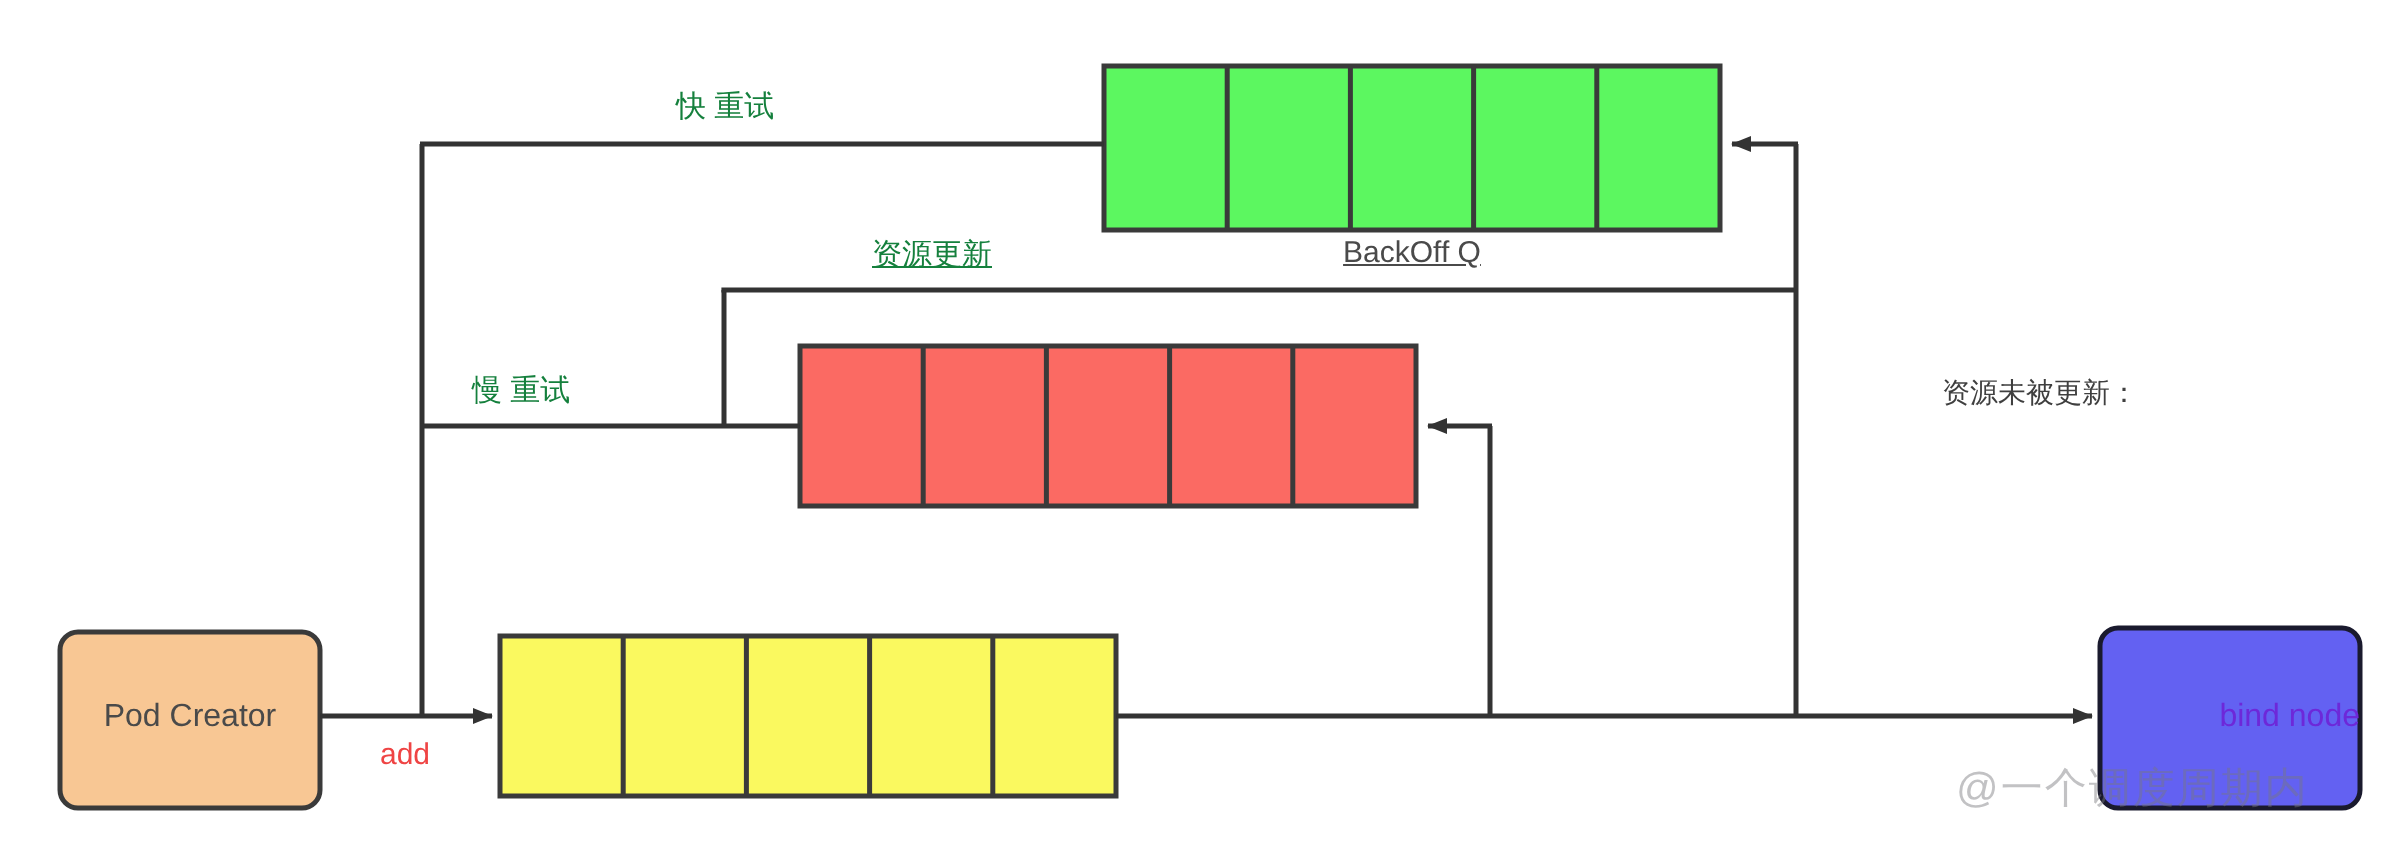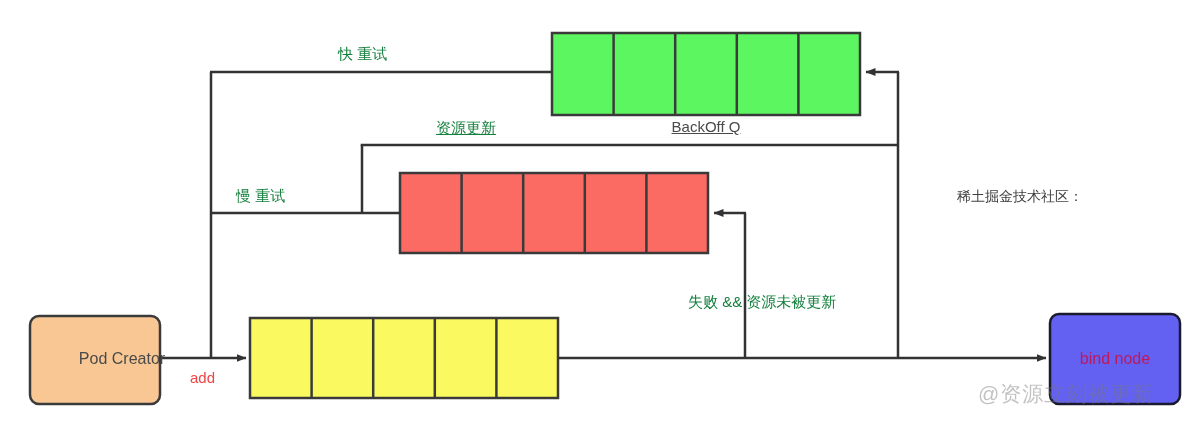--- a/index.html
+++ b/index.html
@@ -166,7 +166,7 @@
   <div class="lbl lbl-cn" style="left:688px; top:292px;">失败 &amp;&amp; 资源未被更新</div>
 
   <div class="note" style="left:930px; top:186px; width:180px;">
-    <span>稀土掘金技术社区：</span><br>
+    <span>资源未被更新：</span><br>
   </div>
 
   <div class="watermark" style="left:978px; top:380px;">@资源立刻被更新</div>

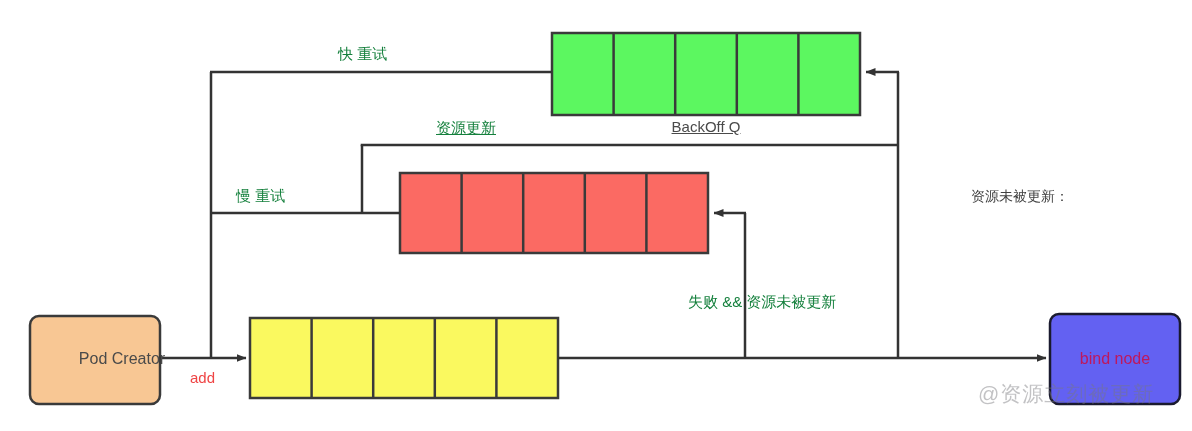--- a/index.html
+++ b/index.html
@@ -163,7 +163,6 @@
 
   <div class="lbl" style="left:190px; top:368px;">add</div>
 
-  <div class="lbl lbl-cn" style="left:688px; top:292px;">失败 &amp;&amp; 资源未被更新</div>
 
   <div class="note" style="left:930px; top:186px; width:180px;">
     <span>资源未被更新：</span><br>

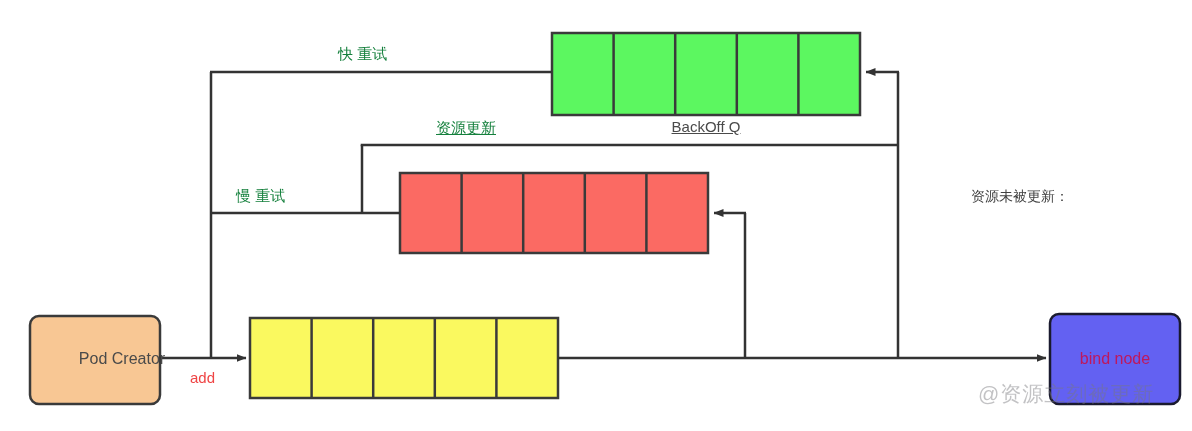--- a/index.html
+++ b/index.html
@@ -147,7 +147,7 @@
     </g>
   </svg>
 
-  <div class="box-text" style="left:30px; top:350px; width:130px;margin-left:27px;">Pod Creator</div>
+  <div class="box-text" style="left:30px; top:350px; width:130px;">Pod Creator</div>
 
   <div class="box-text" style="left:1050px; top:350px; width:130px; color:#be185d;">bind node</div>
 

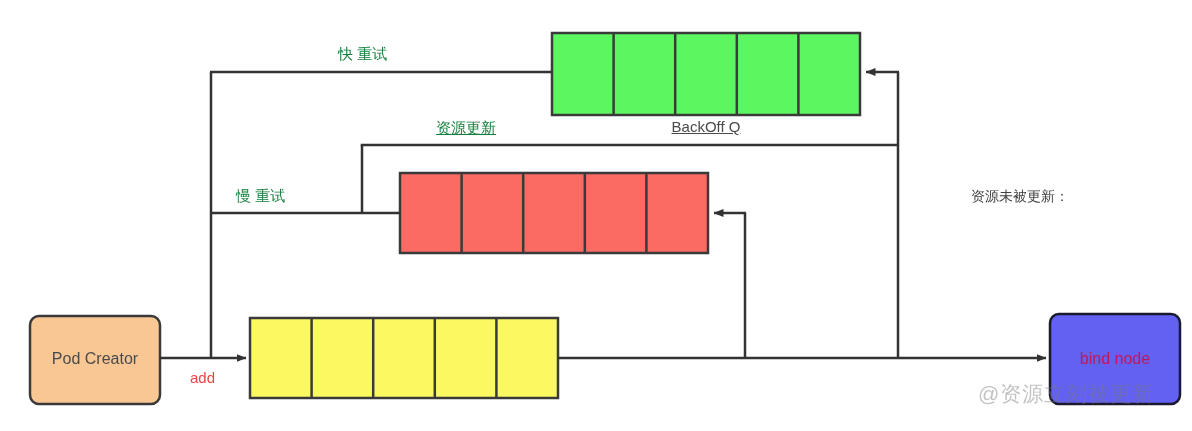--- a/index.html
+++ b/index.html
@@ -149,7 +149,7 @@
 
   <div class="box-text" style="left:30px; top:350px; width:130px;">Pod Creator</div>
 
-  <div class="box-text" style="left:1050px; top:350px; width:130px; color:#be185d;">bind node</div>
+  <div class="box-text" style="left:1050px; top:350px; width:130px; color:#6d28d9;text-align:right;">bind node</div>
 
   <div class="q-caption" style="left:552px; top:118px; width:308px;text-decoration:underline;">BackOff Q</div>
 

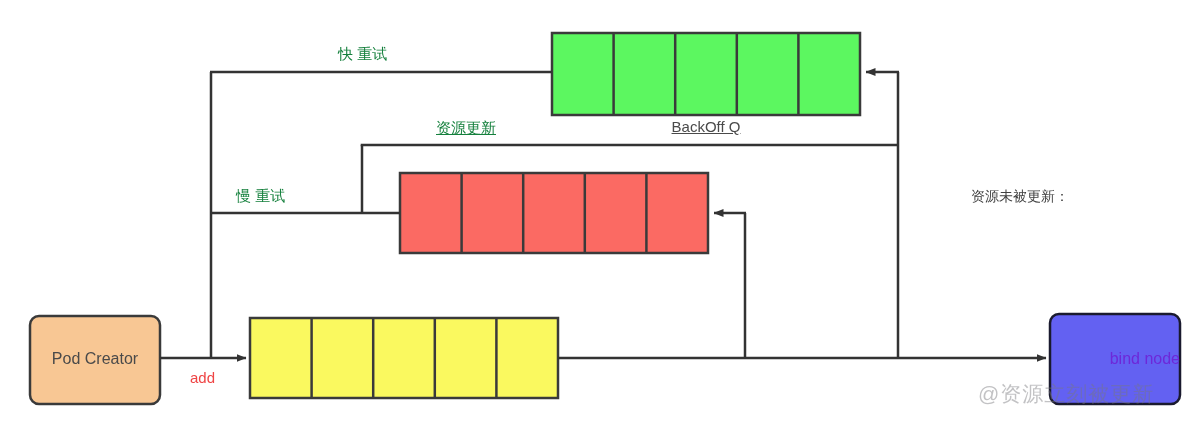--- a/index.html
+++ b/index.html
@@ -168,7 +168,7 @@
     <span>资源未被更新：</span><br>
   </div>
 
-  <div class="watermark" style="left:978px; top:380px;">@资源立刻被更新</div>
+  <div class="watermark" style="left:978px; top:380px;">@一个调度周期内</div>
 
 </div>
 

